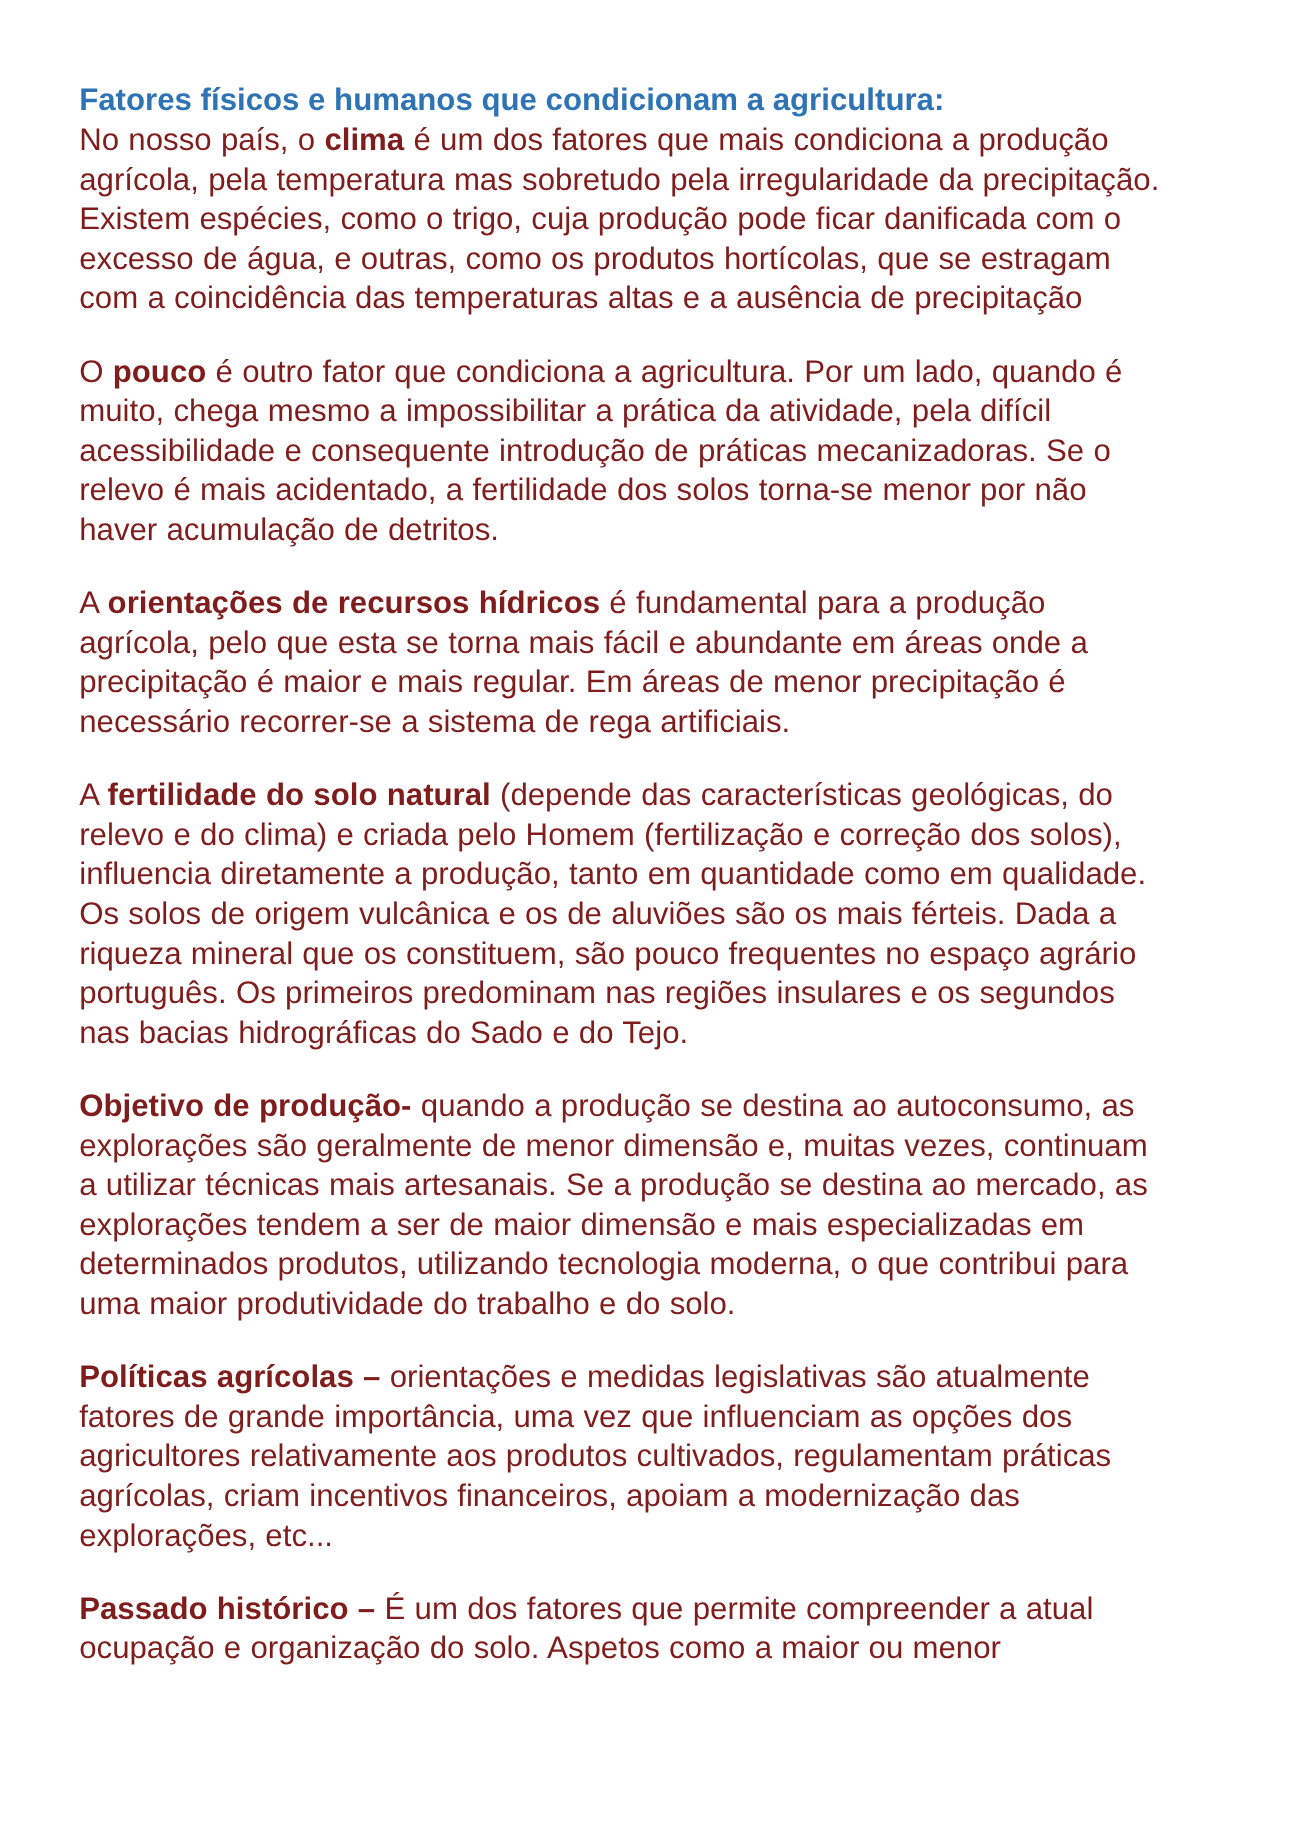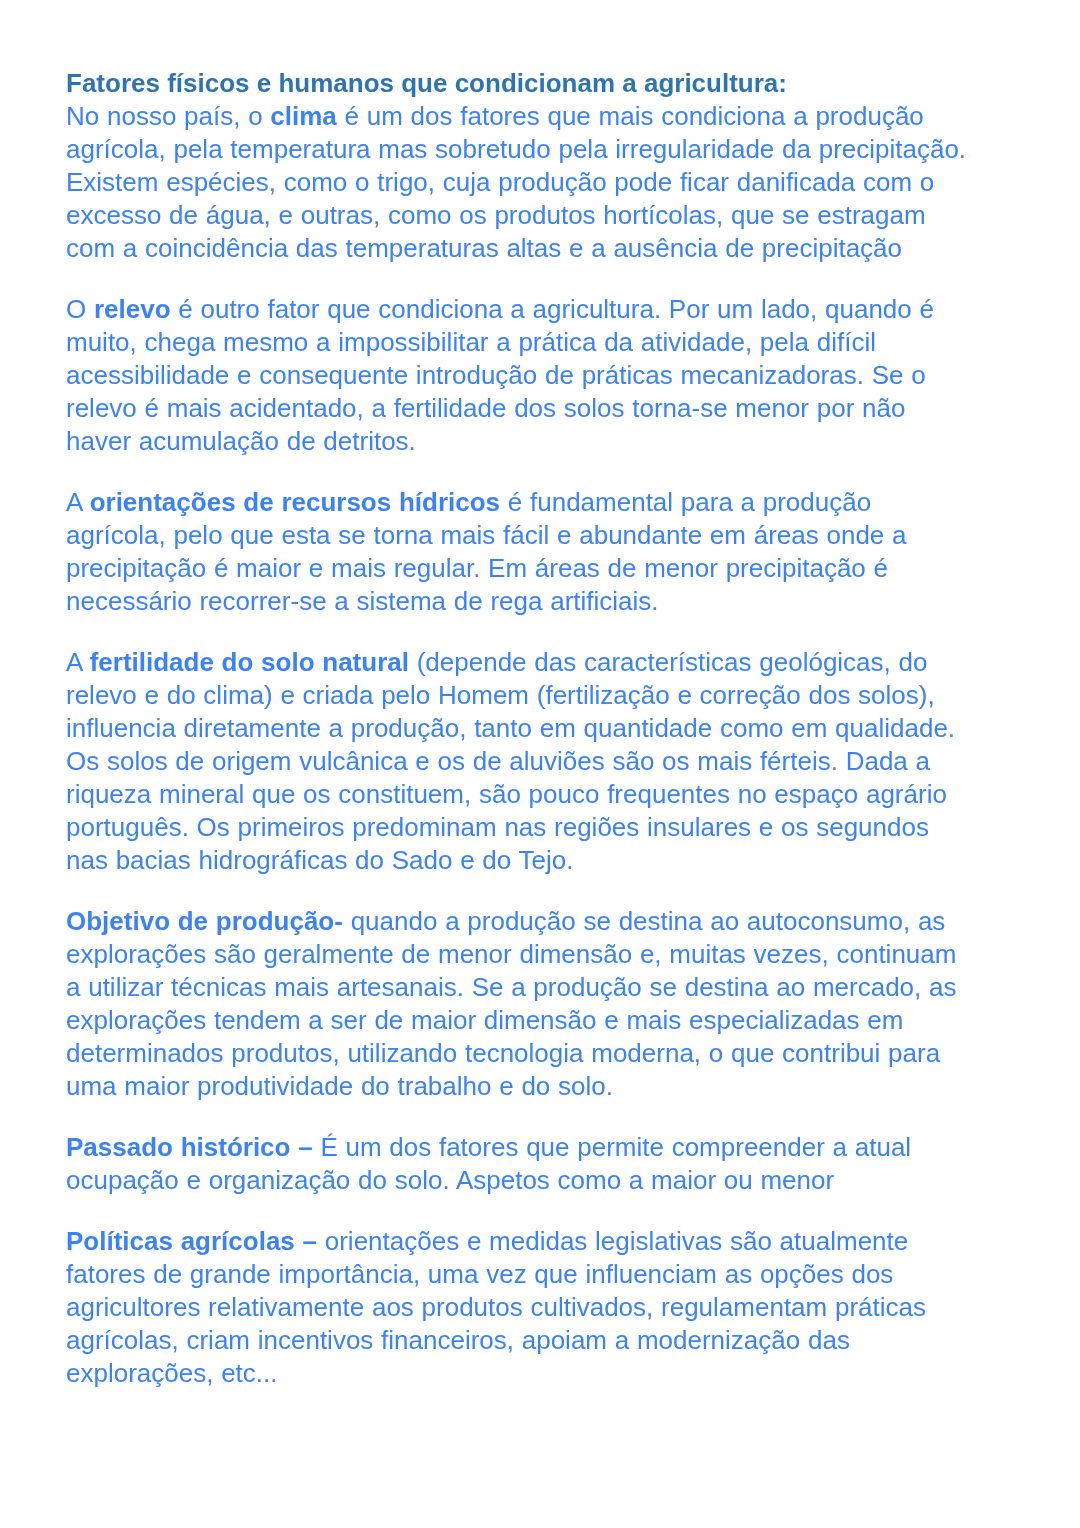--- a/index.html
+++ b/index.html
@@ -43,7 +43,7 @@
 
 <div class="page" style="background: rgb(255, 255, 255);">
   <h1 class="heading" style="color: rgb(46, 116, 181);">Fatores físicos e humanos que condicionam a agricultura:</h1>
-  <div class="doc-body" style="color: #3b82f6;">
+  <div class="doc-body" style="color: #7f1d1d;">
       <p><span>No nosso país, o </span><strong>clima</strong><span> é um dos fatores que mais condiciona a produção agrícola, pela temperatura mas sobretudo pela irregularidade da precipitação. Existem espécies, como o trigo, cuja produção pode ficar danificada com o excesso de água, e outras, como os produtos hortícolas, que se estragam com a coincidência das temperaturas altas e a ausência de precipitação</span></p>
       <p><span>O </span><strong>relevo</strong><span> é outro fator que condiciona a agricultura. Por um lado, quando é muito, chega mesmo a impossibilitar a prática da atividade, pela difícil acessibilidade e consequente introdução de práticas mecanizadoras. Se o relevo é mais acidentado, a fertilidade dos solos torna-se menor por não haver acumulação de detritos.</span></p>
       <p><span>A </span><strong>orientações de recursos hídricos</strong><span> é fundamental para a produção agrícola, pelo que esta se torna mais fácil e abundante em áreas onde a precipitação é maior e mais regular. Em áreas de menor precipitação é necessário recorrer-se a sistema de rega artificiais.</span></p>

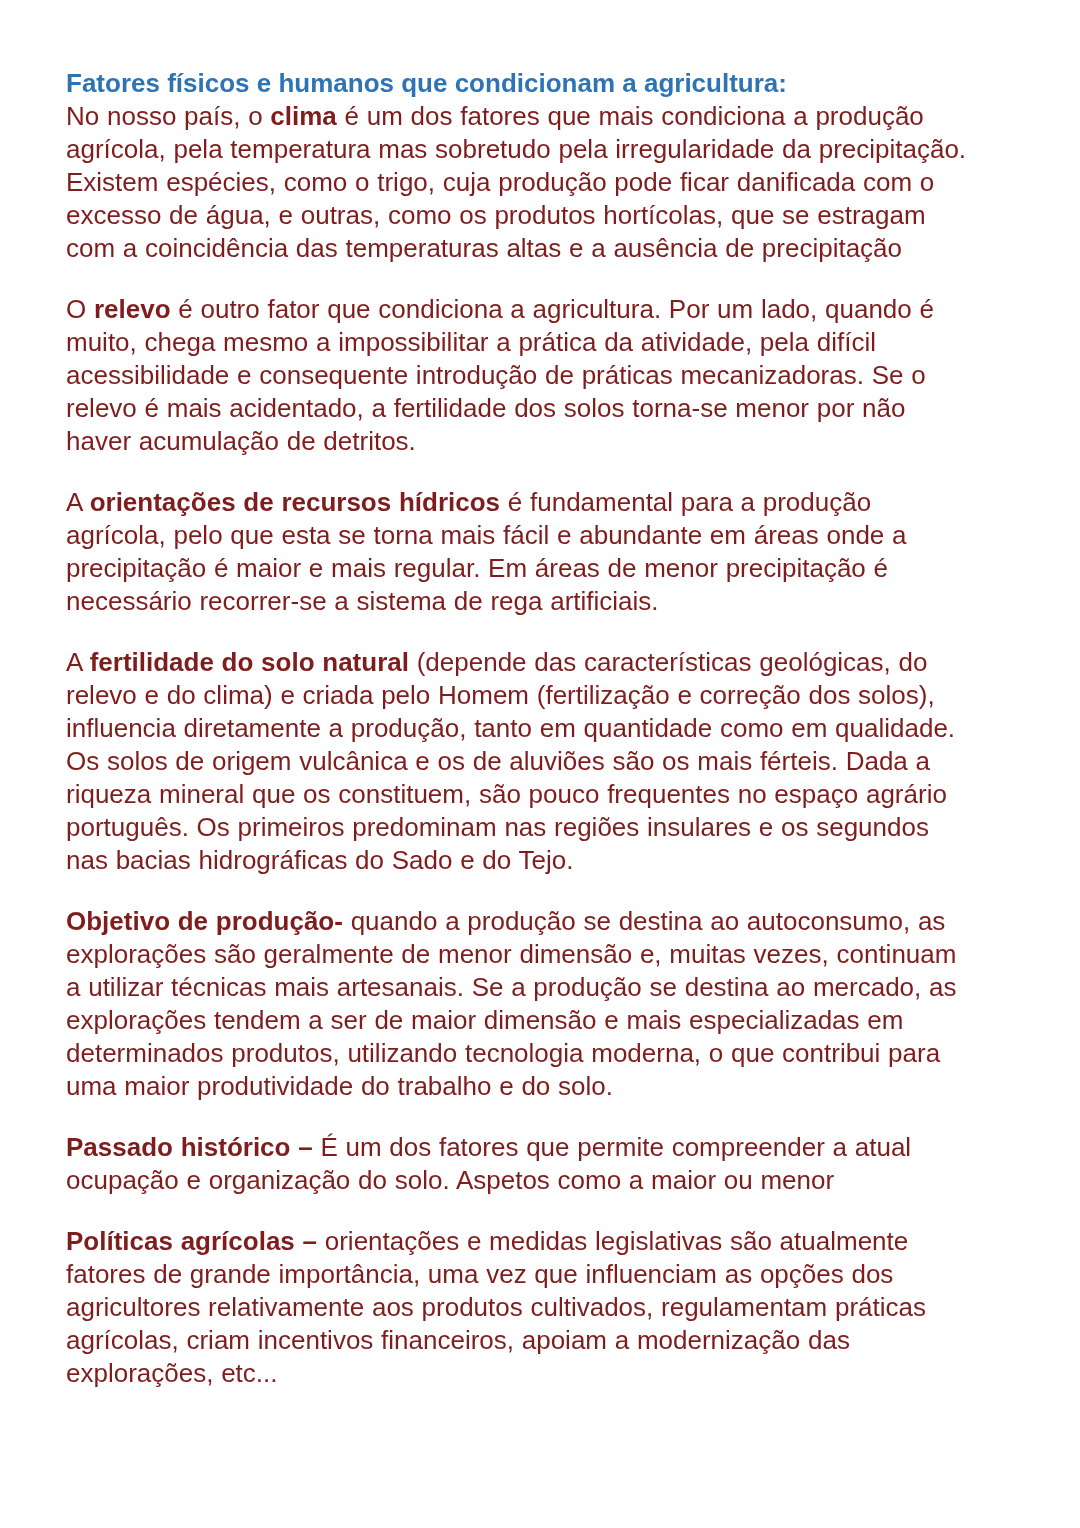--- a/index.html
+++ b/index.html
@@ -45,7 +45,7 @@
   <h1 class="heading" style="color: rgb(46, 116, 181);">Fatores físicos e humanos que condicionam a agricultura:</h1>
   <div class="doc-body" style="color: #7f1d1d;">
       <p><span>No nosso país, o </span><strong>clima</strong><span> é um dos fatores que mais condiciona a produção agrícola, pela temperatura mas sobretudo pela irregularidade da precipitação. Existem espécies, como o trigo, cuja produção pode ficar danificada com o excesso de água, e outras, como os produtos hortícolas, que se estragam com a coincidência das temperaturas altas e a ausência de precipitação</span></p>
-      <p><span>O </span><strong>relevo</strong><span> é outro fator que condiciona a agricultura. Por um lado, quando é muito, chega mesmo a impossibilitar a prática da atividade, pela difícil acessibilidade e consequente introdução de práticas mecanizadoras. Se o relevo é mais acidentado, a fertilidade dos solos torna-se menor por não haver acumulação de detritos.</span></p>
+      <p><span>O </span><strong>pouco</strong><span> é outro fator que condiciona a agricultura. Por um lado, quando é muito, chega mesmo a impossibilitar a prática da atividade, pela difícil acessibilidade e consequente introdução de práticas mecanizadoras. Se o relevo é mais acidentado, a fertilidade dos solos torna-se menor por não haver acumulação de detritos.</span></p>
       <p><span>A </span><strong>orientações de recursos hídricos</strong><span> é fundamental para a produção agrícola, pelo que esta se torna mais fácil e abundante em áreas onde a precipitação é maior e mais regular. Em áreas de menor precipitação é necessário recorrer-se a sistema de rega artificiais.</span></p>
       <p><span>A </span><strong>fertilidade do solo natural</strong><span> (depende das características geológicas, do relevo e do clima) e criada pelo Homem (fertilização e correção dos solos), influencia diretamente a produção, tanto em quantidade como em qualidade. Os solos de origem vulcânica e os de aluviões são os mais férteis. Dada a riqueza mineral que os constituem, são pouco frequentes no espaço agrário português. Os primeiros predominam nas regiões insulares e os segundos nas bacias hidrográficas do Sado e do Tejo.</span></p>
       <p><strong>Objetivo de produção-</strong><span> quando a produção se destina ao autoconsumo, as explorações são geralmente de menor dimensão e, muitas vezes, continuam a utilizar técnicas mais artesanais. Se a produção se destina ao mercado, as explorações tendem a ser de maior dimensão e mais especializadas em determinados produtos, utilizando tecnologia moderna, o que contribui para uma maior produtividade do trabalho e do solo.</span></p>

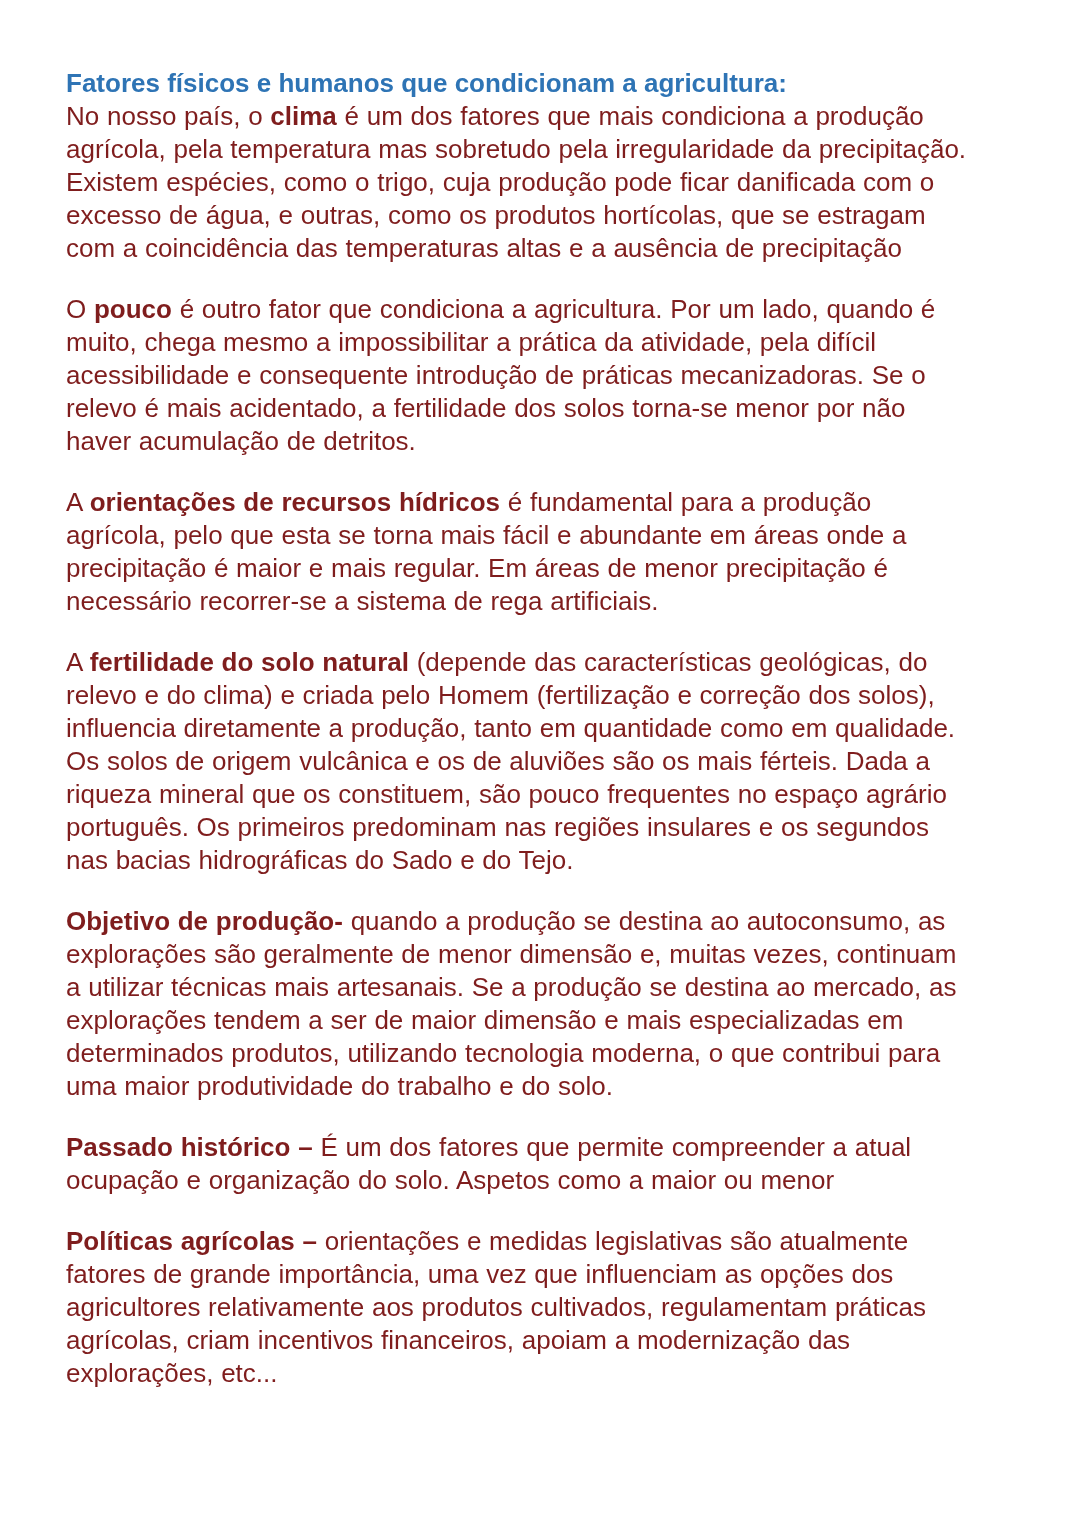--- a/index.html
+++ b/index.html
@@ -49,8 +49,8 @@
       <p><span>A </span><strong>orientações de recursos hídricos</strong><span> é fundamental para a produção agrícola, pelo que esta se torna mais fácil e abundante em áreas onde a precipitação é maior e mais regular. Em áreas de menor precipitação é necessário recorrer-se a sistema de rega artificiais.</span></p>
       <p><span>A </span><strong>fertilidade do solo natural</strong><span> (depende das características geológicas, do relevo e do clima) e criada pelo Homem (fertilização e correção dos solos), influencia diretamente a produção, tanto em quantidade como em qualidade. Os solos de origem vulcânica e os de aluviões são os mais férteis. Dada a riqueza mineral que os constituem, são pouco frequentes no espaço agrário português. Os primeiros predominam nas regiões insulares e os segundos nas bacias hidrográficas do Sado e do Tejo.</span></p>
       <p><strong>Objetivo de produção-</strong><span> quando a produção se destina ao autoconsumo, as explorações são geralmente de menor dimensão e, muitas vezes, continuam a utilizar técnicas mais artesanais. Se a produção se destina ao mercado, as explorações tendem a ser de maior dimensão e mais especializadas em determinados produtos, utilizando tecnologia moderna, o que contribui para uma maior produtividade do trabalho e do solo.</span></p>
+      <p><strong>Políticas agrícolas –</strong><span> orientações e medidas legislativas são atualmente fatores de grande importância, uma vez que influenciam as opções dos agricultores relativamente aos produtos cultivados, regulamentam práticas agrícolas, criam incentivos financeiros, apoiam a modernização das explorações, etc...</span></p>
       <p><strong>Passado histórico –</strong><span> É um dos fatores que permite compreender a atual ocupação e organização do solo. Aspetos como a maior ou menor</span></p>
-      <p><strong>Políticas agrícolas –</strong><span> orientações e medidas legislativas são atualmente fatores de grande importância, uma vez que influenciam as opções dos agricultores relativamente aos produtos cultivados, regulamentam práticas agrícolas, criam incentivos financeiros, apoiam a modernização das explorações, etc...</span></p>
     </div>
 </div>
 

